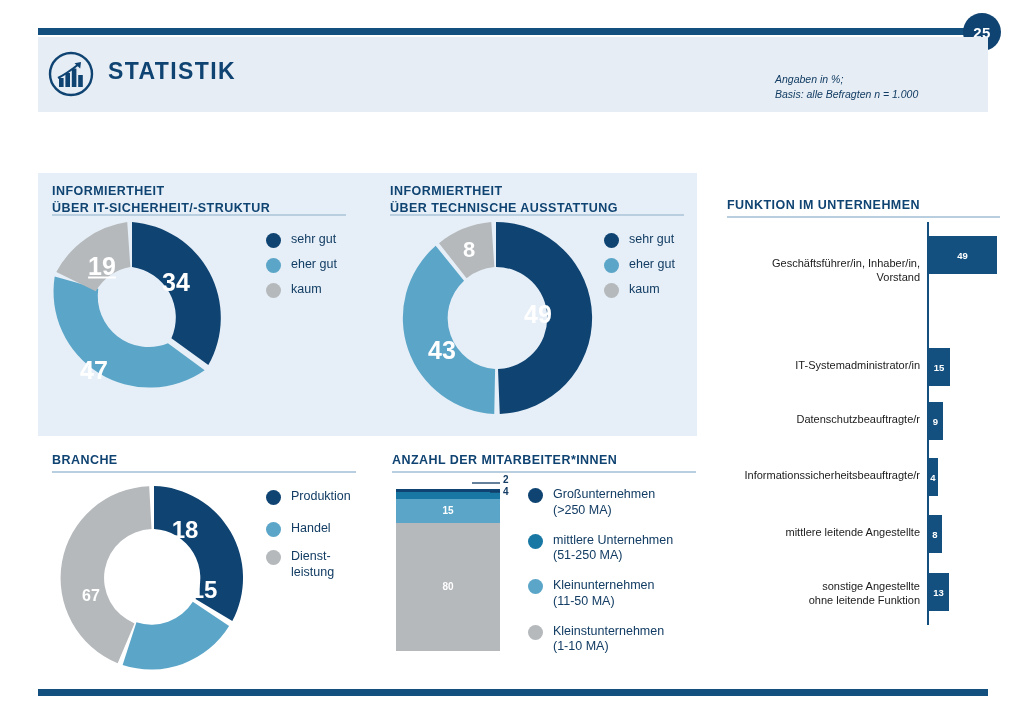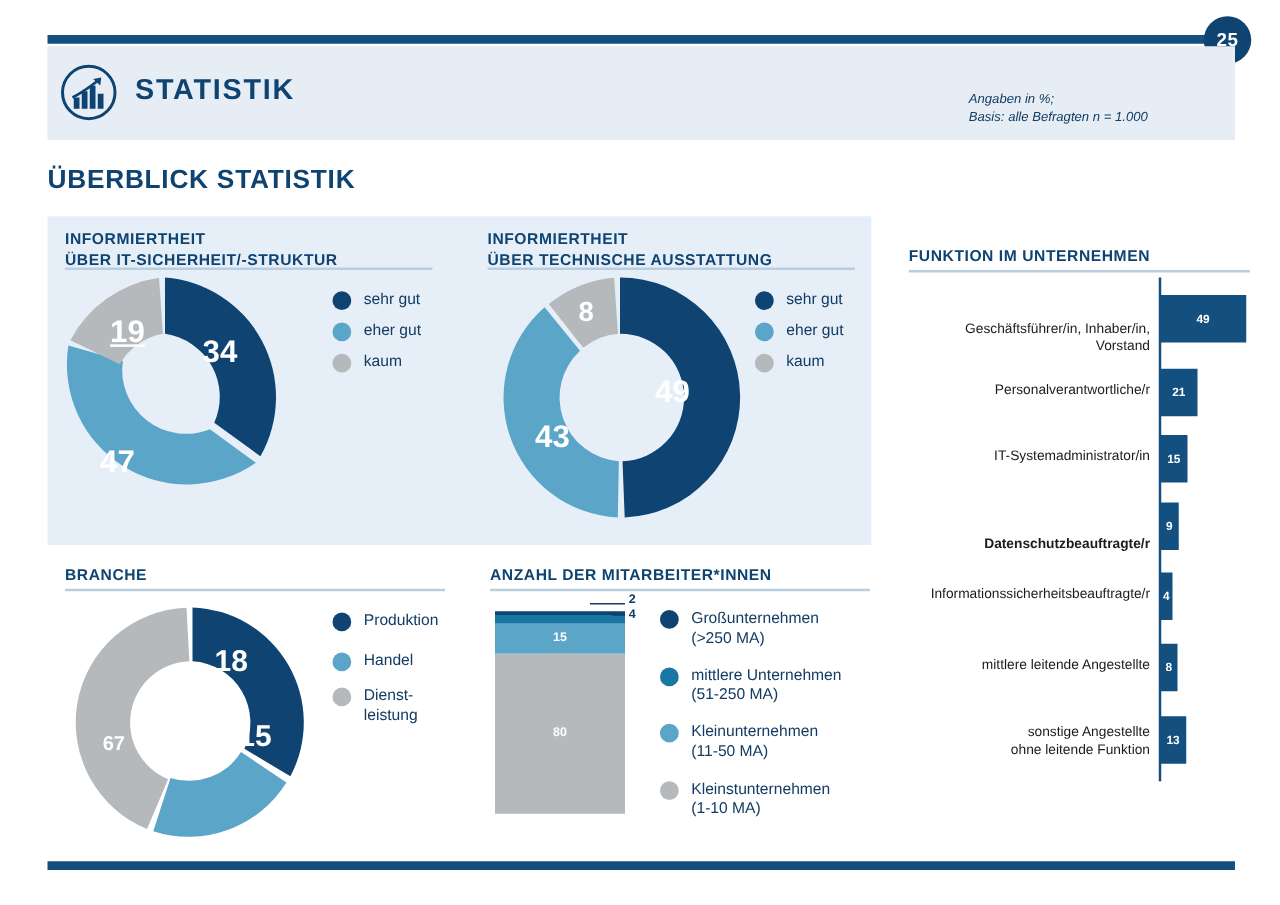--- a/index.html
+++ b/index.html
@@ -112,7 +112,6 @@
     <div>Basis: alle Befragten n = 1.000</div>
   </div>
 
-  <div class="section-title">ÜBERBLICK STATISTIK</div>
 
   <div class="panel panel-top"></div>
 

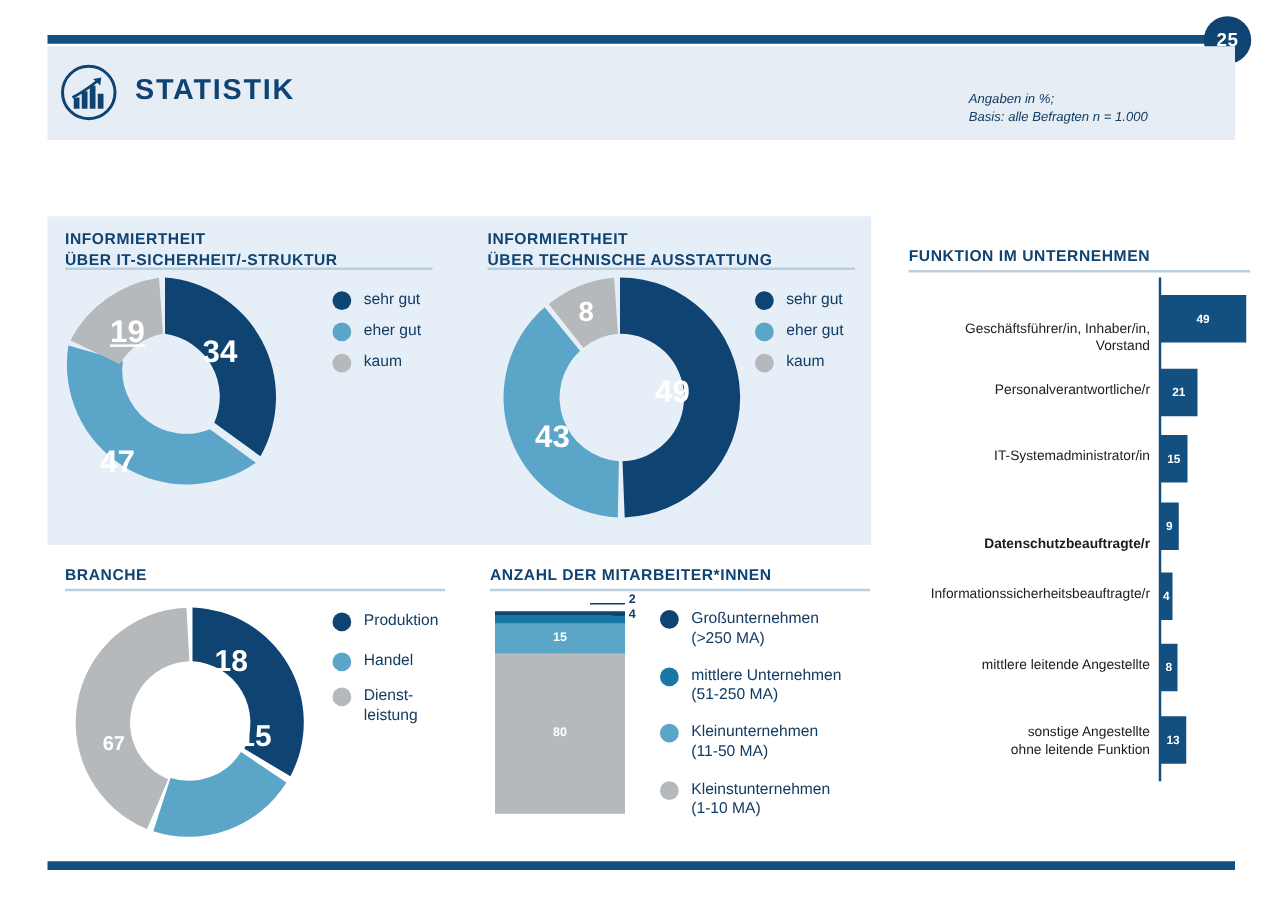--- a/index.html
+++ b/index.html
@@ -198,12 +198,6 @@
     </div>
   </div>
 
-  <div class="bar-row" style="left:727px;top:295px;width:274px;height:50px;">
-    <div class="bar-cat" style="top:10px;right:81px;width:185px;">Personalverantwortliche/r</div>
-    <div class="bar-rect" style="left:201px;top:0px;width:30px;height:38px;">
-      <span class="bar-val">21</span>
-    </div>
-  </div>
 
   <div class="bar-row" style="left:727px;top:348px;width:274px;height:50px;">
     <div class="bar-cat" style="top:10px;right:81px;width:185px;">IT-Systemadministrator/in</div>

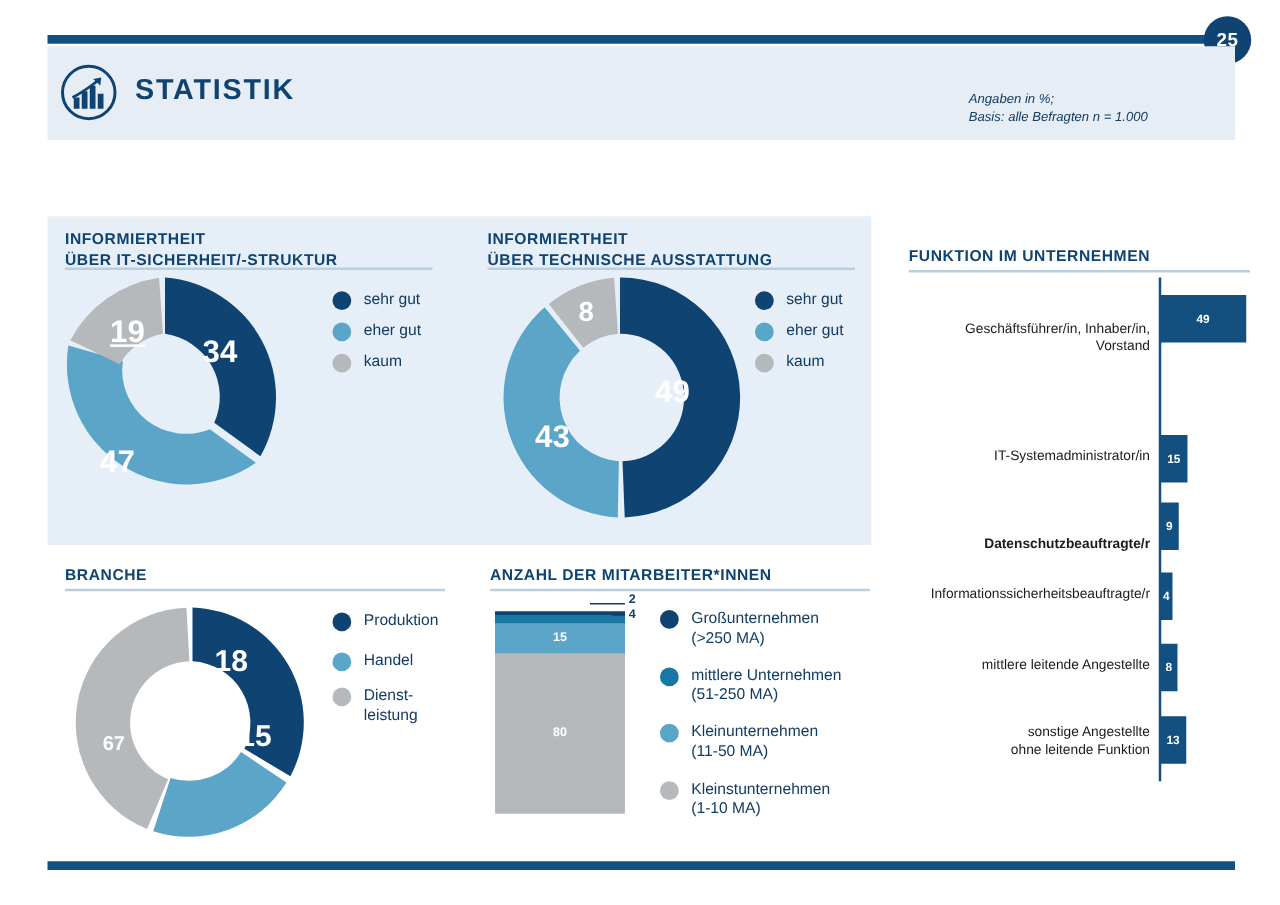--- a/index.html
+++ b/index.html
@@ -207,7 +207,7 @@
   </div>
 
   <div class="bar-row" style="left:727px;top:402px;width:274px;height:50px;">
-    <div class="bar-cat" style="top:26px;right:81px;width:185px;font-weight:bold;">Datenschutzbeauftragte/r</div>
+    <div class="bar-cat" style="top:10px;right:81px;width:185px;">Datenschutzbeauftragte/r</div>
     <div class="bar-rect" style="left:201px;top:0px;width:15px;height:38px;">
       <span class="bar-val">9</span>
     </div>

